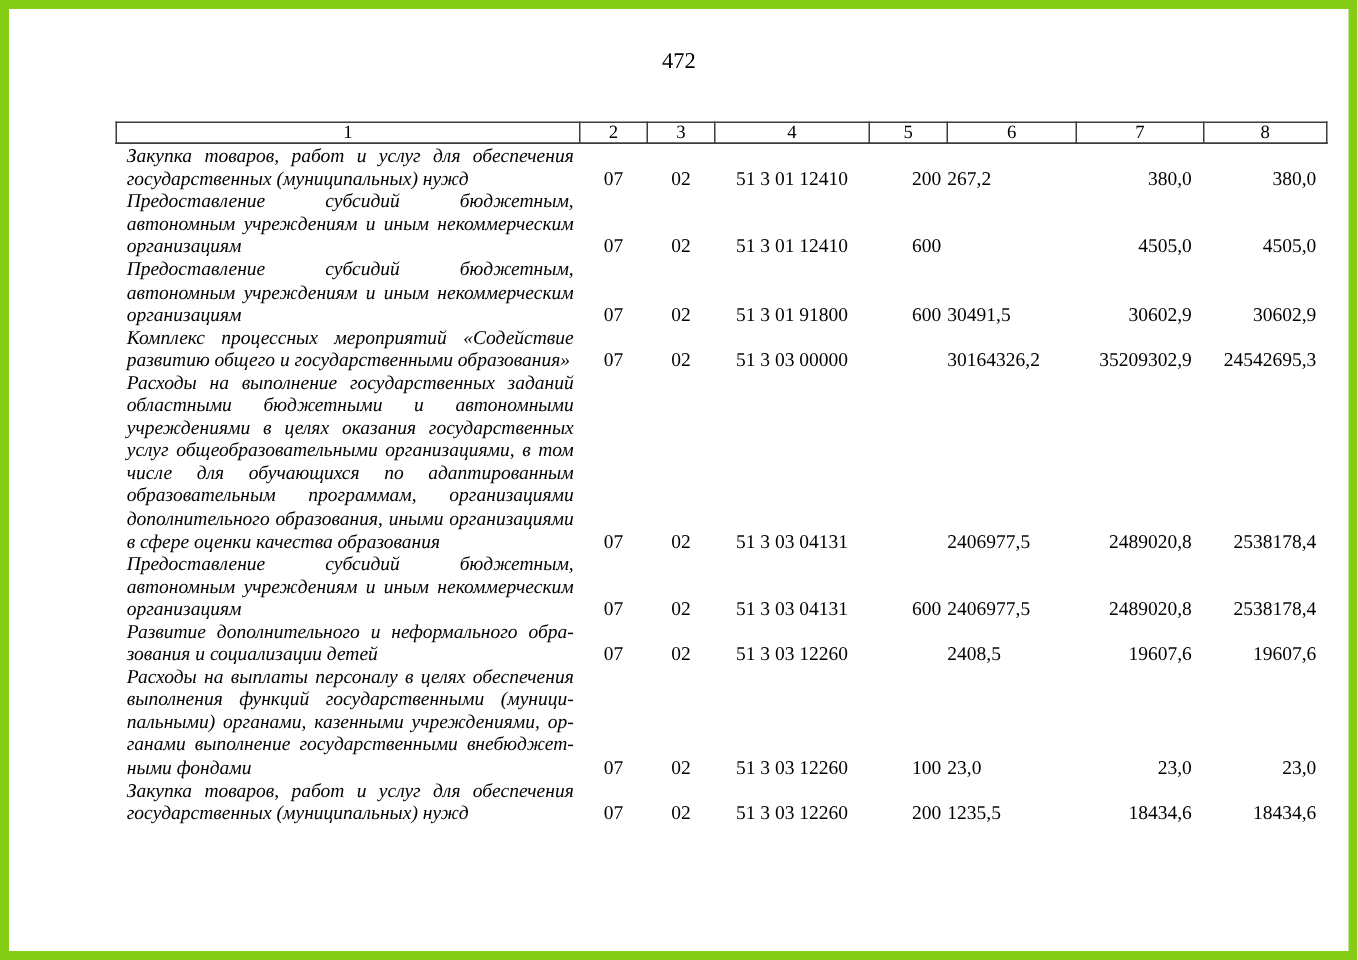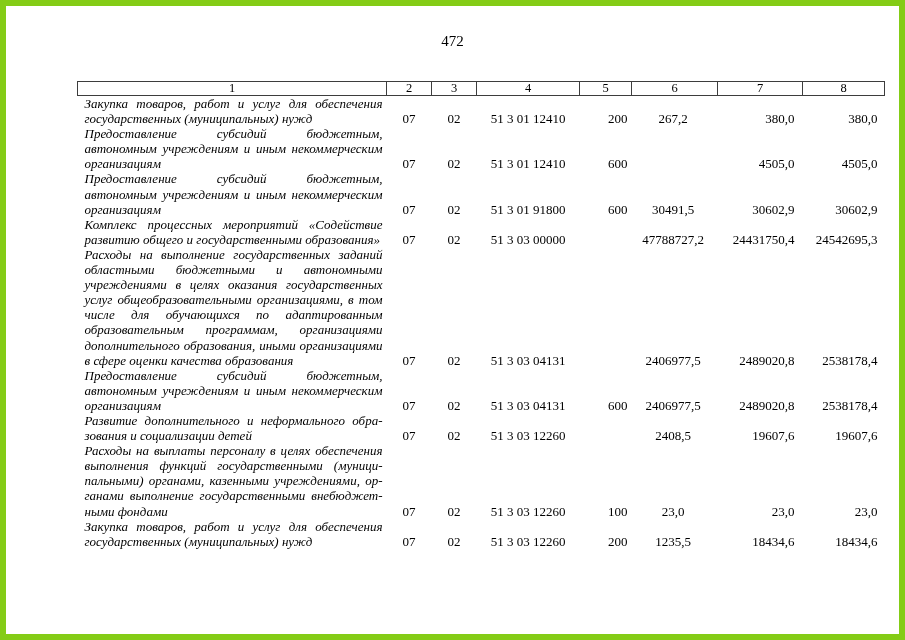--- a/index.html
+++ b/index.html
@@ -60,7 +60,7 @@
   }
   tbody td.c2, tbody td.c3, tbody td.c4 { text-align: center; }
   tbody td.c5 { text-align: right; padding-right: 4px; }
-  tbody td.c6 { text-align: center; padding-right: 3px; }
+  tbody td.c6 { text-align: left; padding-right: 3px; }
   tbody td.c7 { text-align: right; padding-right: 8px; }
   tbody td.c8 { text-align: right; padding-right: 7px; }
 </style>

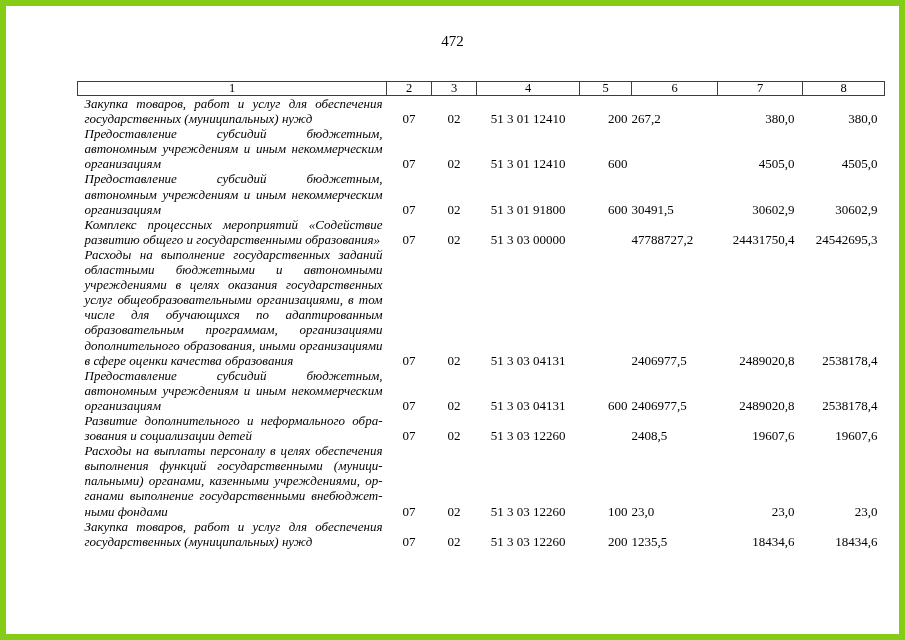--- a/index.html
+++ b/index.html
@@ -130,7 +130,7 @@
           <td class="c3">02</td>
           <td class="c4">51 3 03 00000</td>
           <td class="c5"></td>
-          <td class="c6">47788727,2</td>
+          <td class="c6">30164326,2</td>
           <td class="c7">24431750,4</td>
           <td class="c8">24542695,3</td>
         </tr>

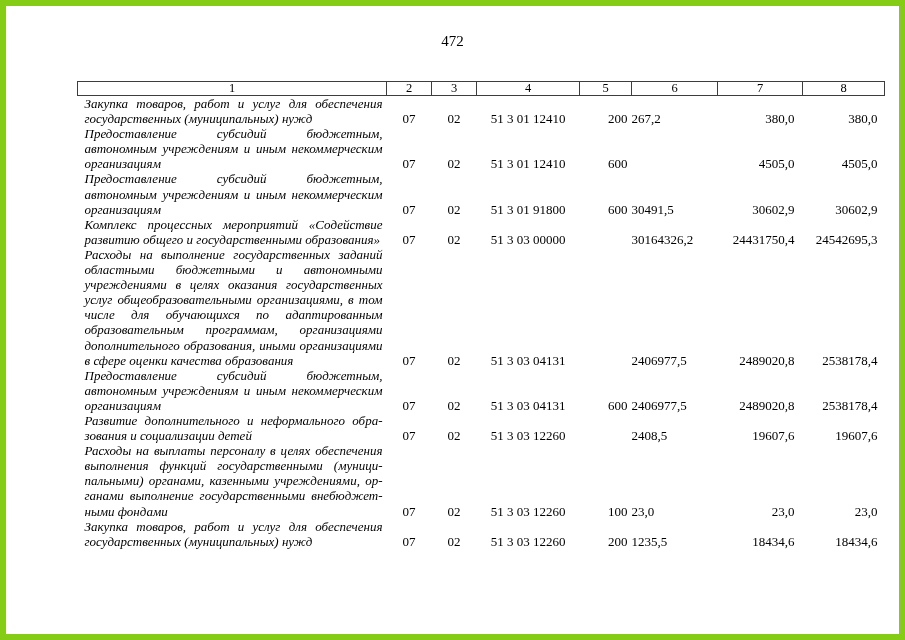--- a/index.html
+++ b/index.html
@@ -131,7 +131,7 @@
           <td class="c4">51 3 03 00000</td>
           <td class="c5"></td>
           <td class="c6">30164326,2</td>
-          <td class="c7">24431750,4</td>
+          <td class="c7">35209302,9</td>
           <td class="c8">24542695,3</td>
         </tr>
         <tr>

